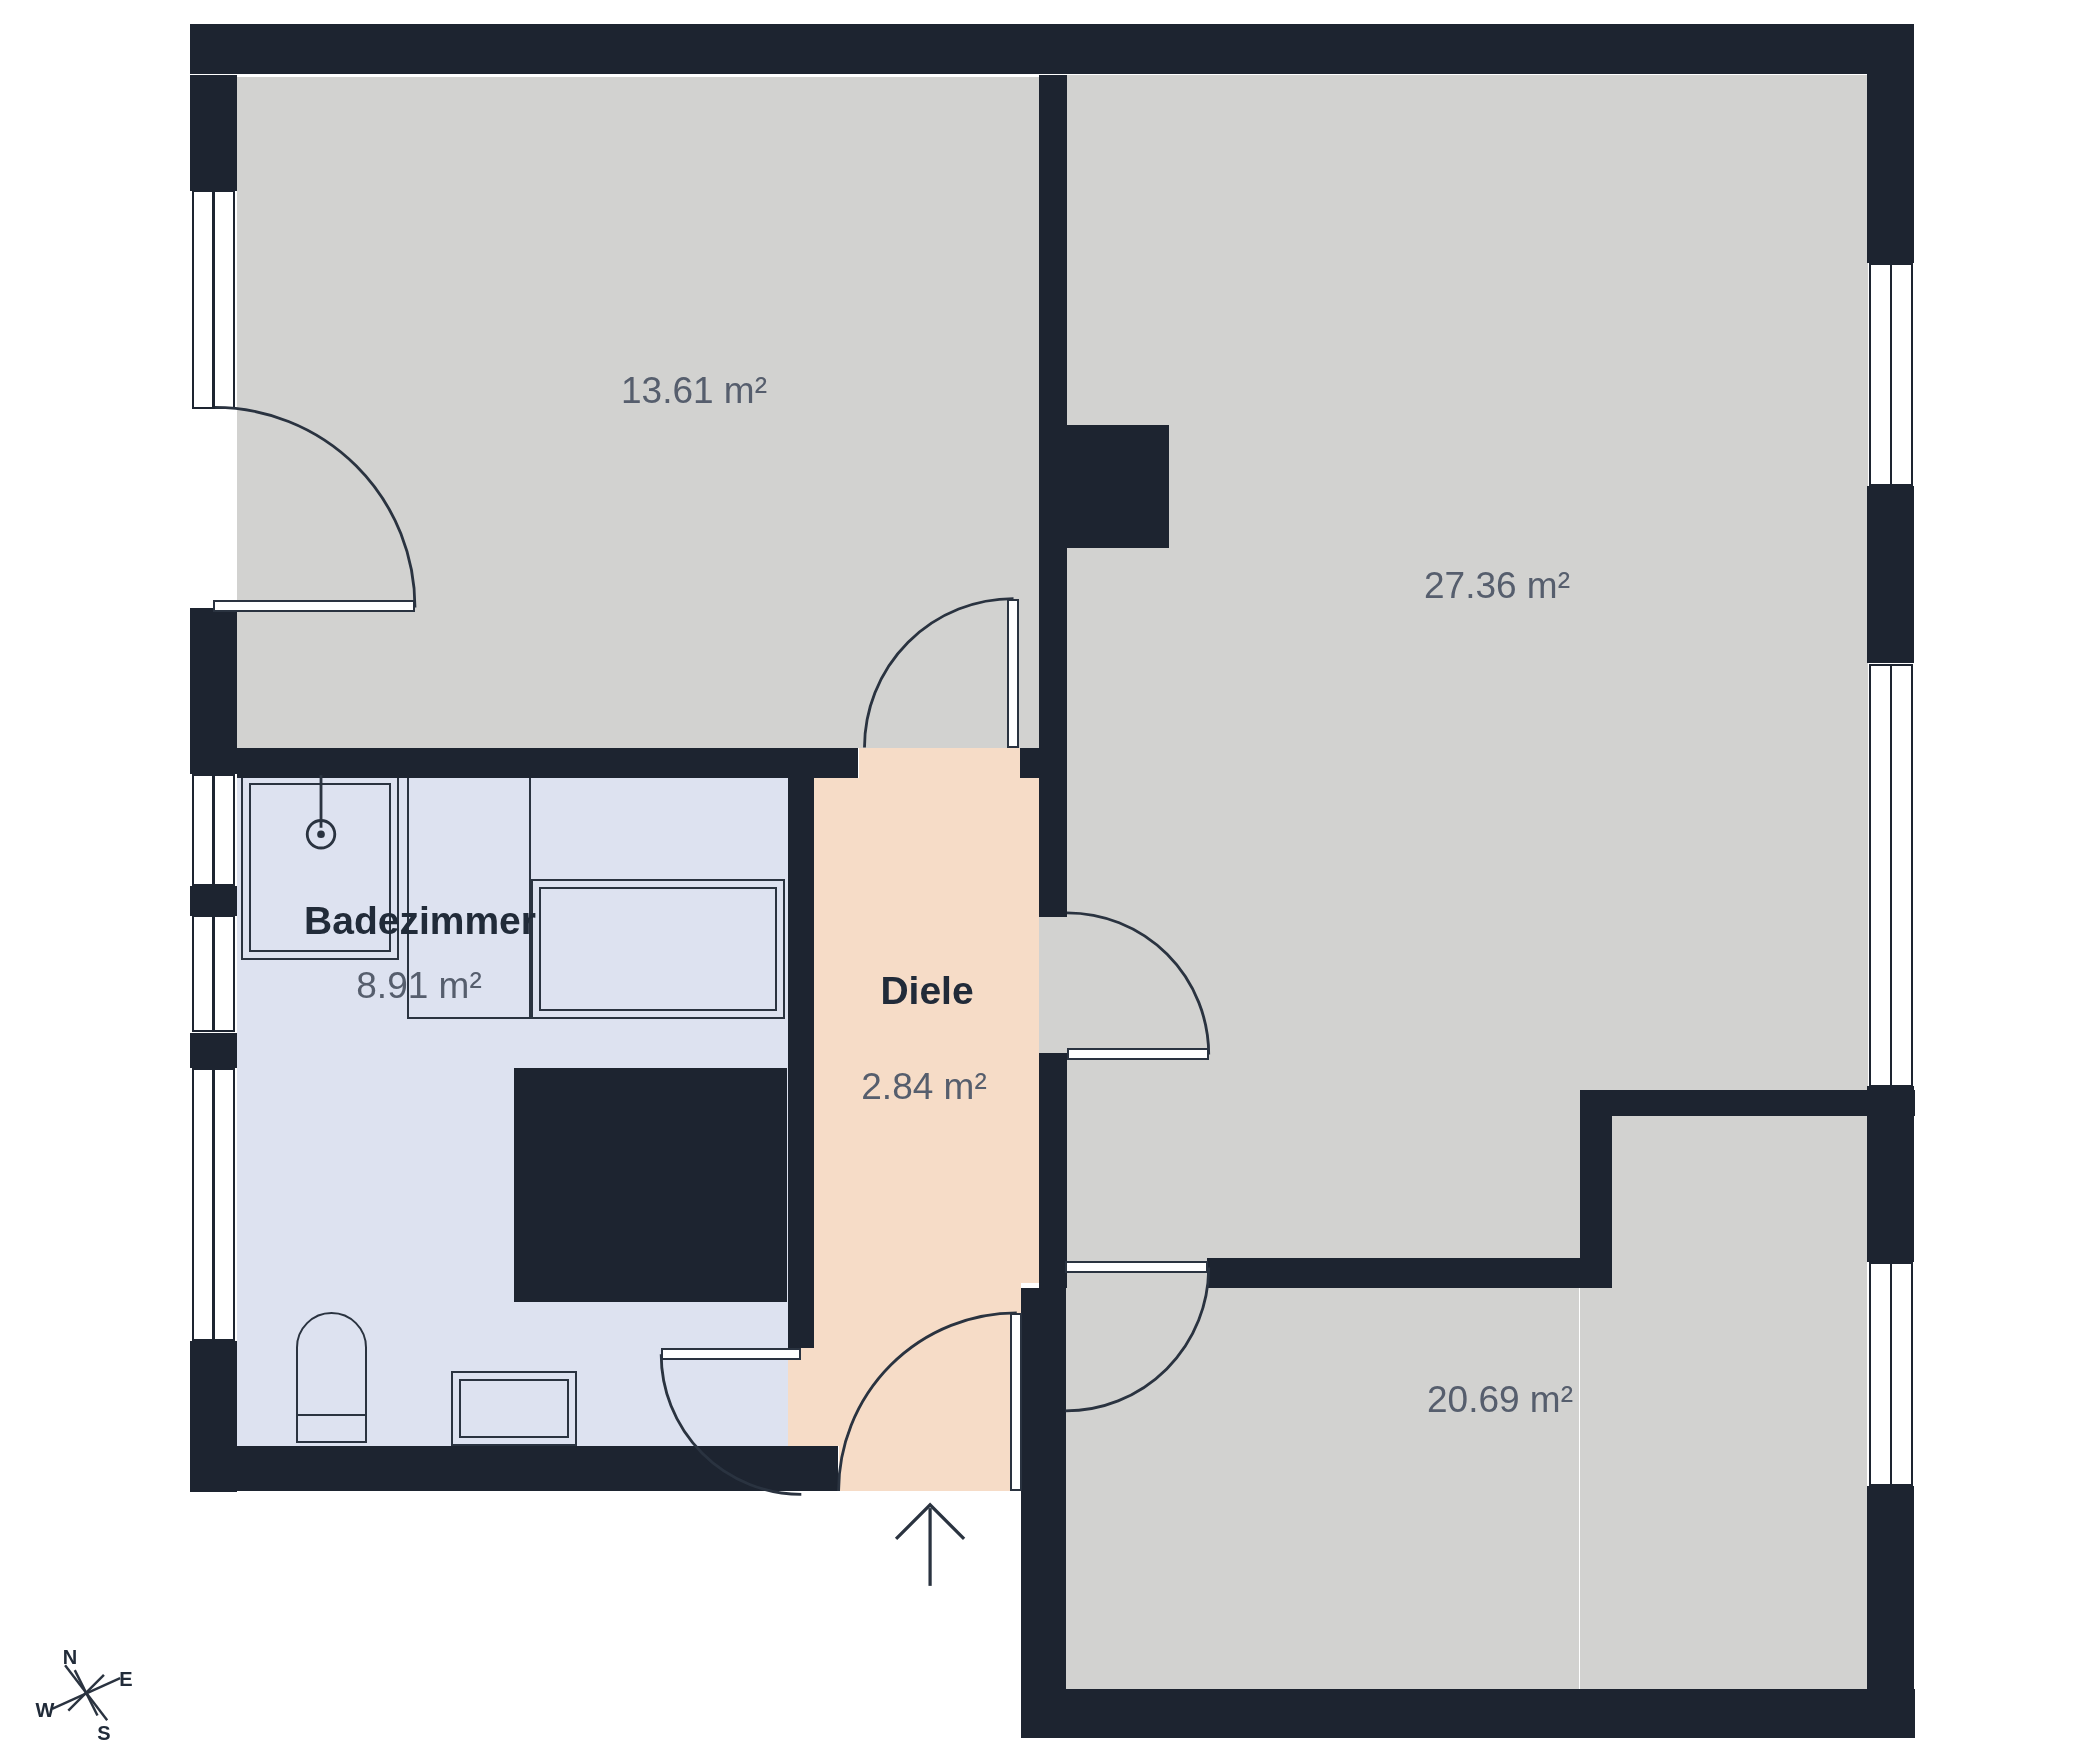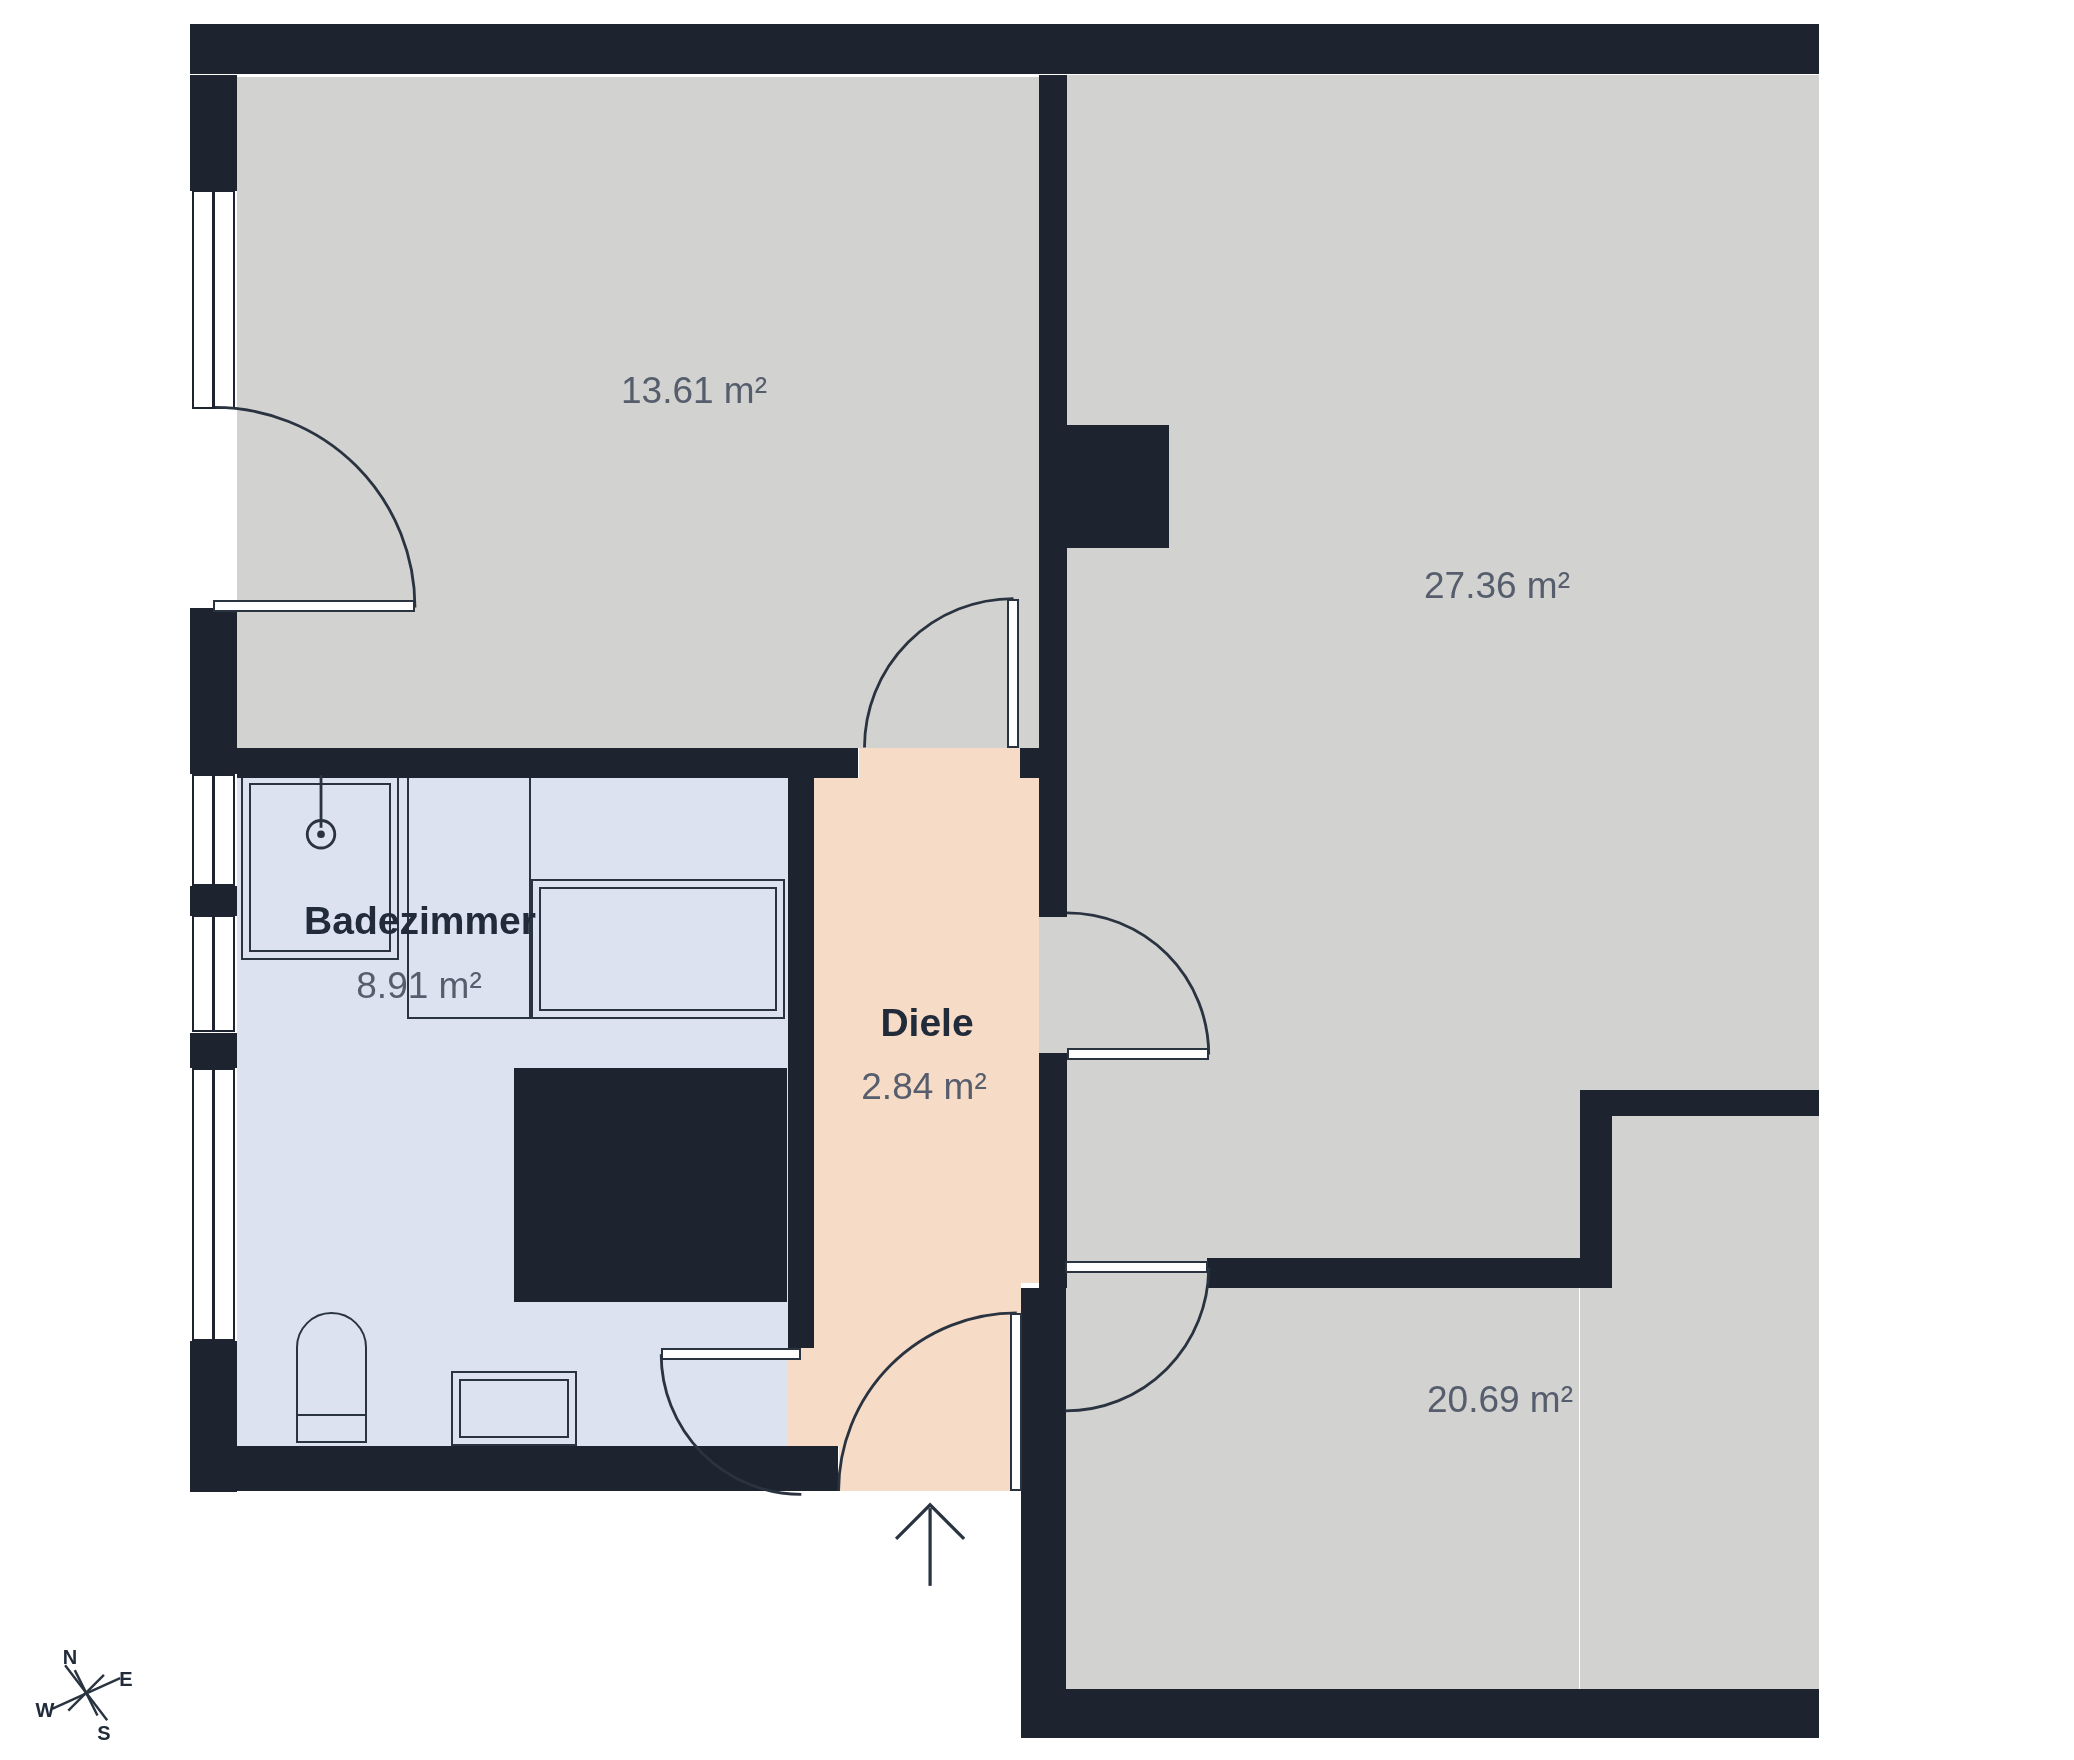--- a/index.html
+++ b/index.html
@@ -12,7 +12,7 @@
     --labeldark:#212b39;
   }
   html,body{margin:0;padding:0;background:#ffffff;}
-  #stage{position:relative;width:1819px;height:1760px;background:#ffffff;overflow:hidden;
+  #stage{position:relative;width:2074px;height:1760px;background:#ffffff;overflow:hidden;
          font-family:"Liberation Sans",sans-serif;}
   .floor,.wall,.window,.leaf,.fixture,.sill{position:absolute;box-sizing:border-box;}
   .wall{background:var(--wall);}

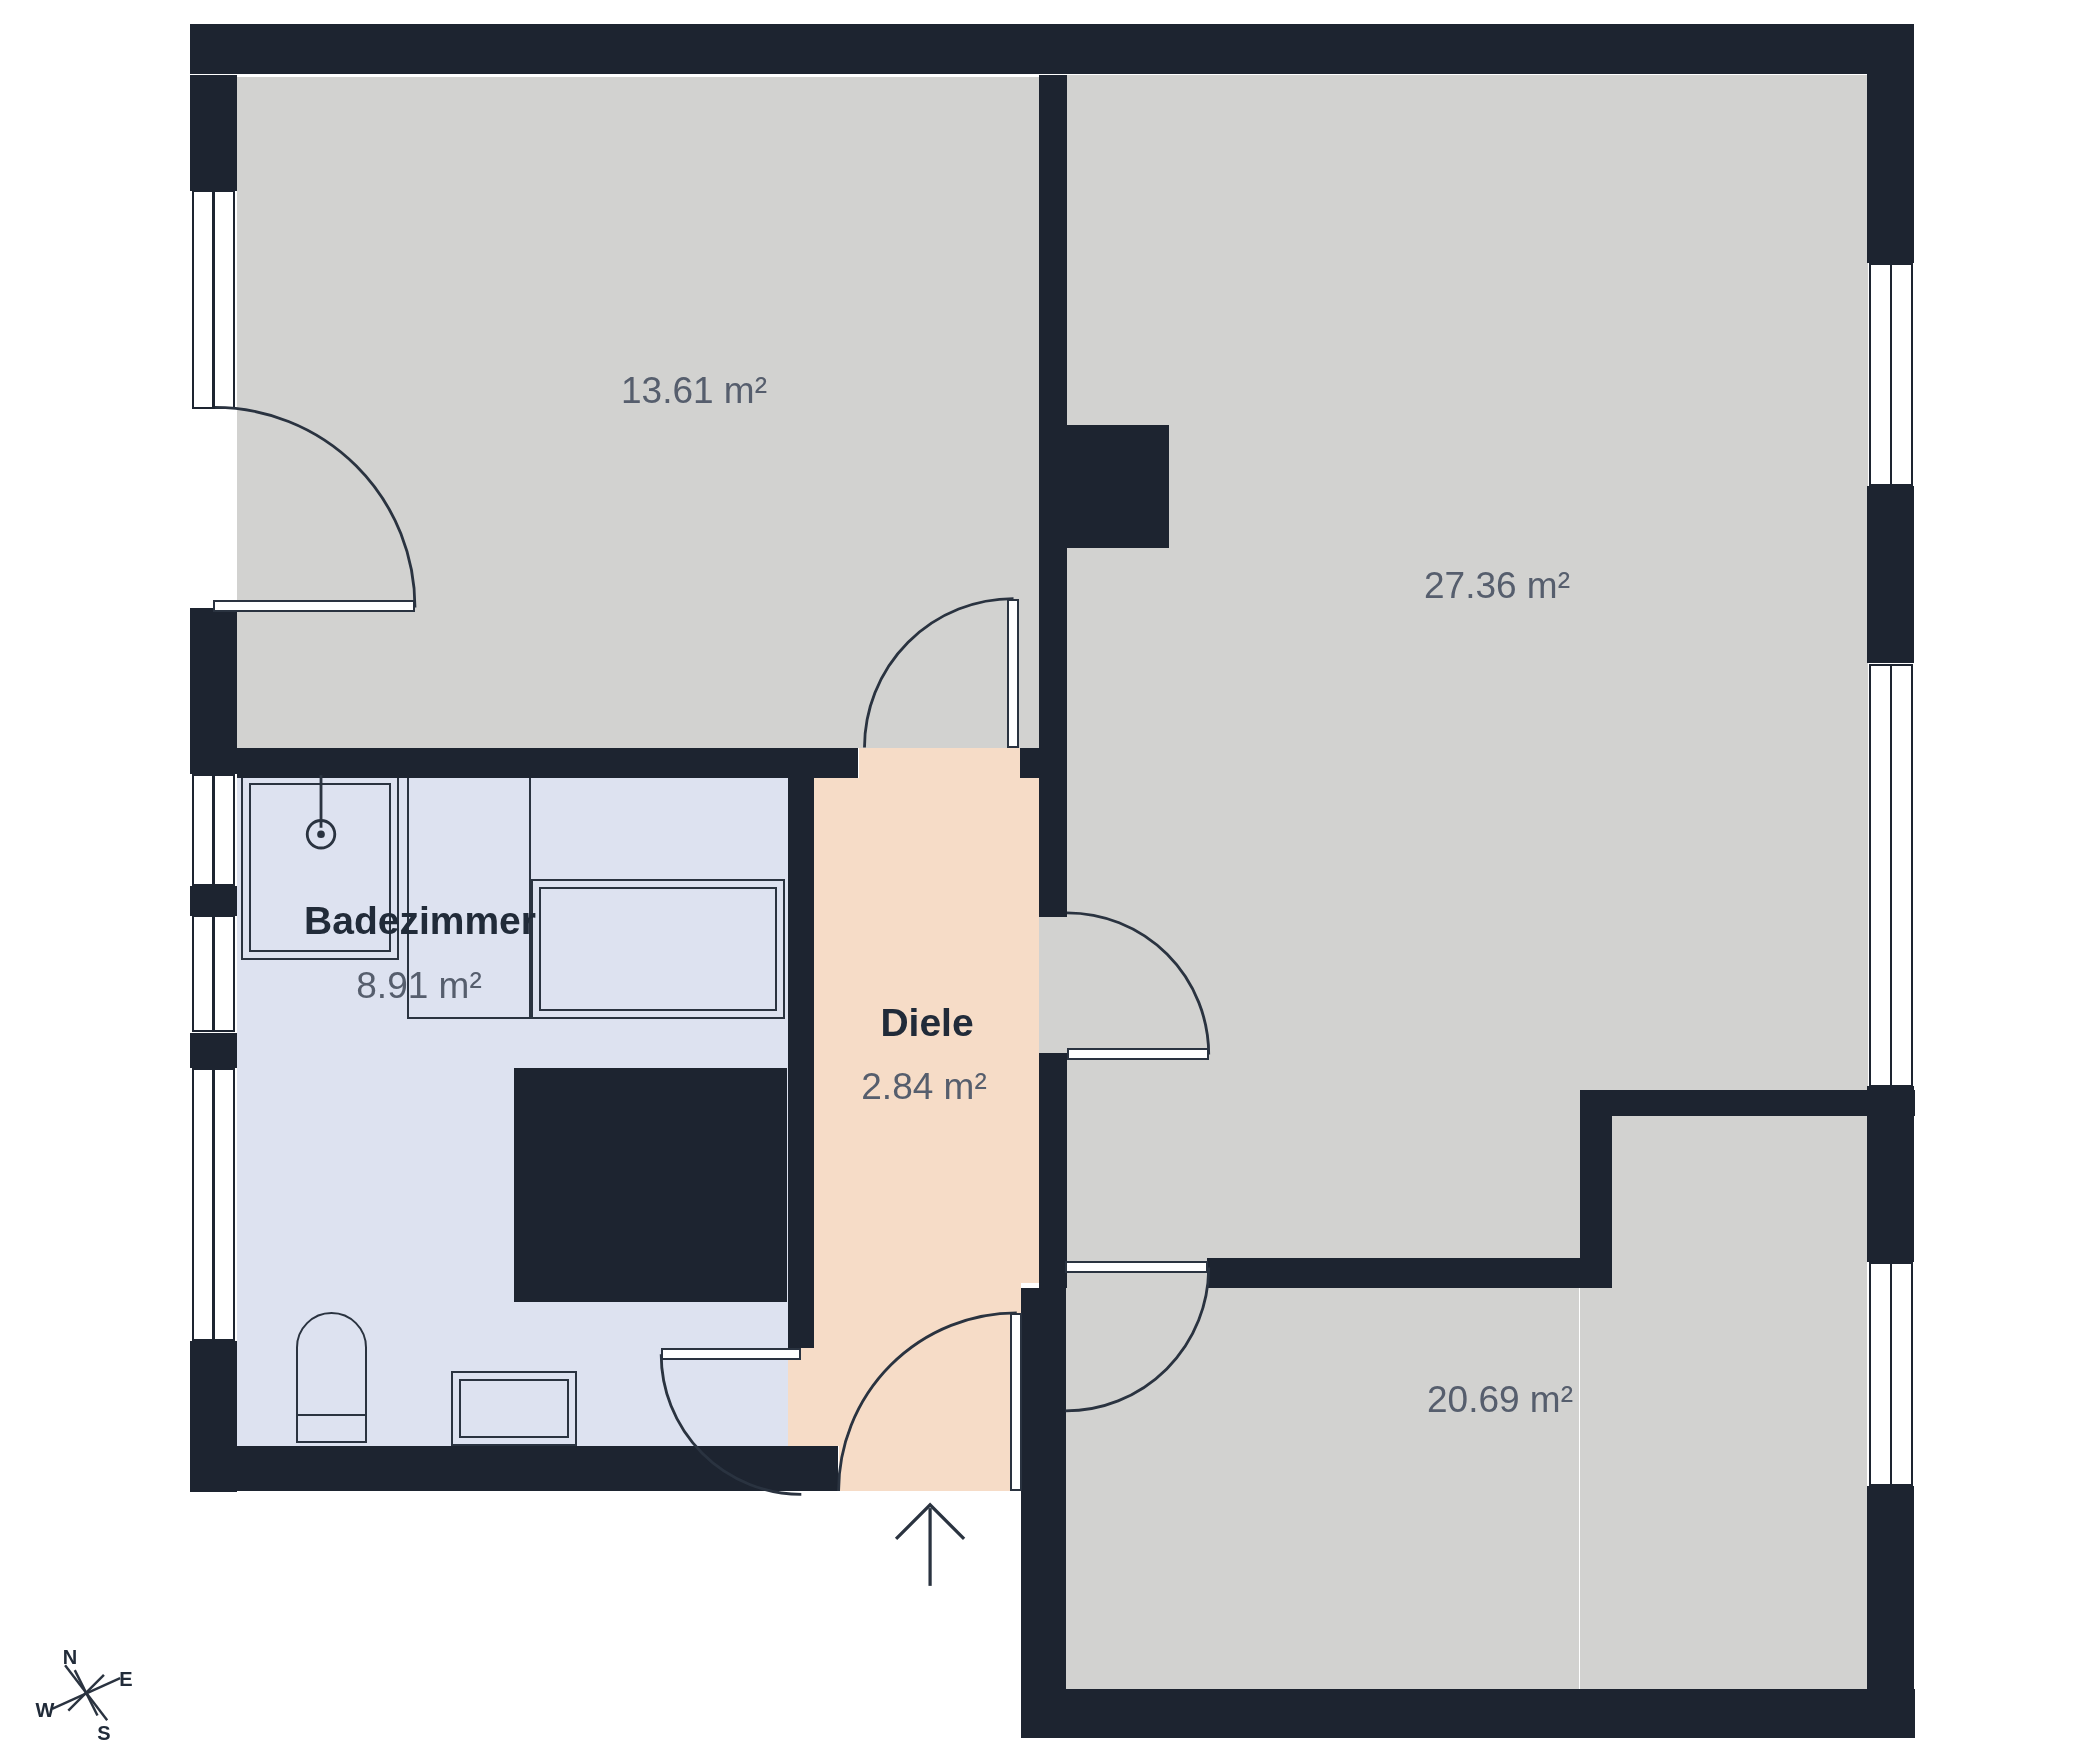--- a/index.html
+++ b/index.html
@@ -148,7 +148,7 @@
   <div class="label area-label" style="left:1497px;top:585px;">27.36 m²</div>
   <div class="label room-title" style="left:420px;top:920px;">Badezimmer</div>
   <div class="label area-label" style="left:419px;top:985px;">8.91 m²</div>
-  <div class="label room-title" style="left:927px;top:1022px;">Diele</div>
+  <div class="label room-title" style="left:927px;top:990px;">Diele</div>
   <div class="label area-label" style="left:924px;top:1086px;">2.84 m²</div>
   <div class="label area-label" style="left:1500px;top:1399px;">20.69 m²</div>
 

